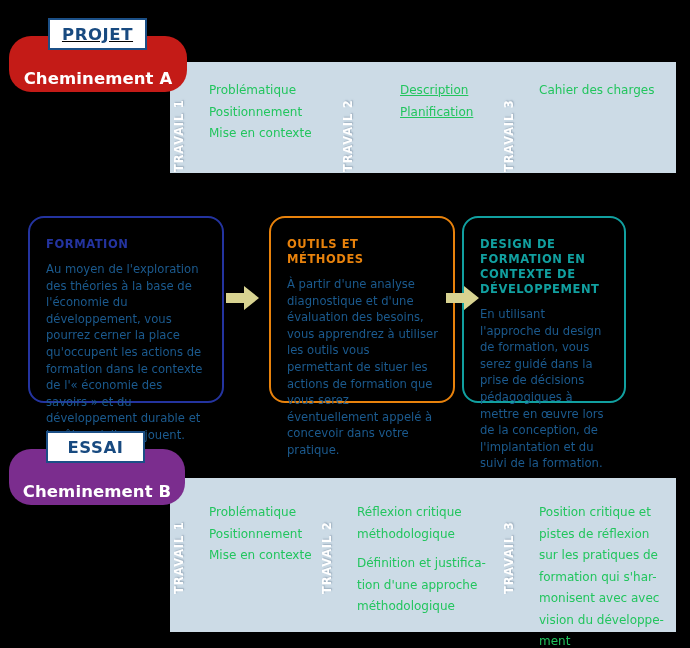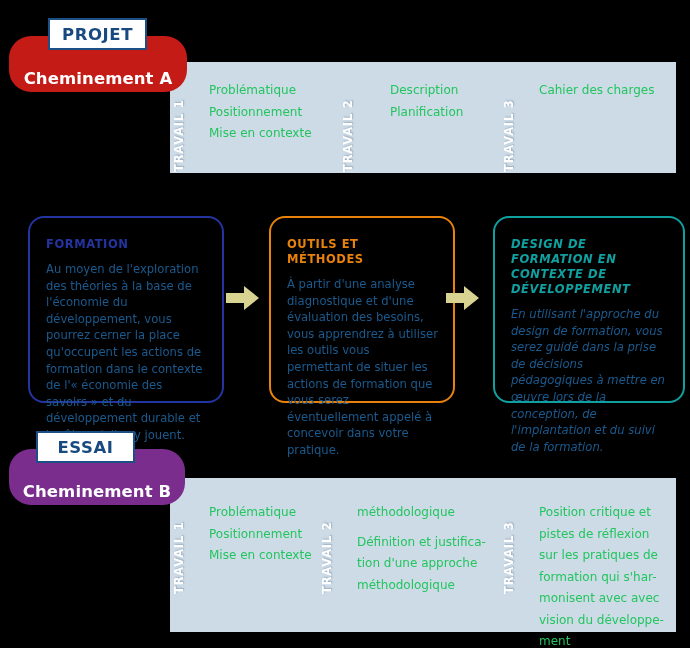--- a/index.html
+++ b/index.html
@@ -62,7 +62,7 @@
     font-size: 16.5px;
     letter-spacing: 0.6px;
   }
-  #tag-projet { left: 48px; top: 18px;  width: 99px; height: 32px; }
+  #tag-projet { left: 48px; top: 18px;  width: 99px; height: 32px; text-decoration: underline; }
   #tag-essai  { left: 36px; top: 431px; width: 99px; height: 32px; }
 
   

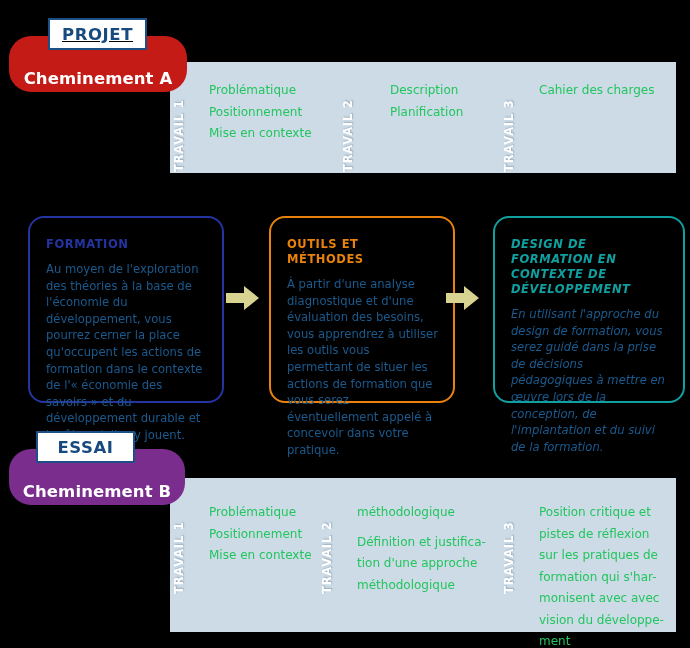--- a/index.html
+++ b/index.html
@@ -157,7 +157,7 @@
   </div>
 
   <div class="travail" style="left:355px; top:158px;">TRAVAIL 2</div>
-  <div class="items" style="left:390px; top:80px; width:140px;">
+  <div class="items" style="left:400px; top:80px; width:140px;text-decoration:underline;">
     <div class="para">
         <div class="line">Description</div>
       </div>

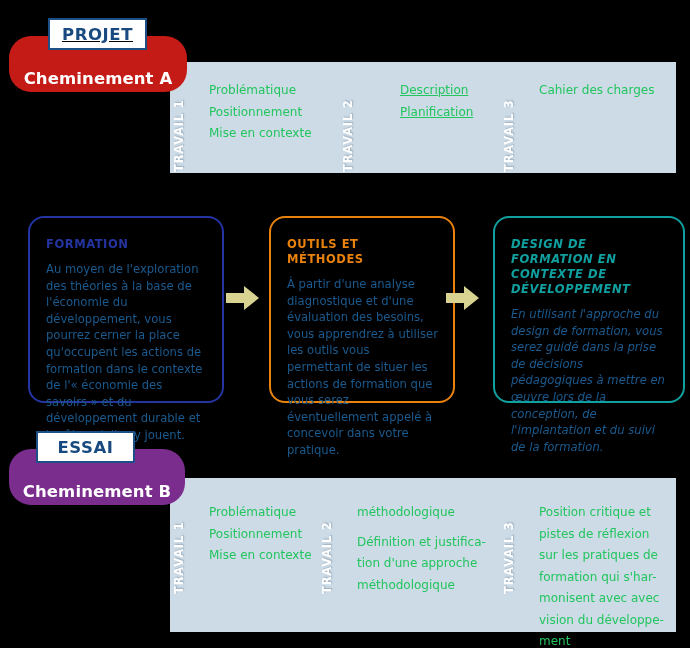--- a/index.html
+++ b/index.html
@@ -123,9 +123,8 @@
   #box-outils .ctitle { color: #e8820c; }
 
   #box-design {
-    left: 493px; top: 216px; width: 192px; height: 187px;
+    left: 462px; top: 216px; width: 164px; height: 187px;
     border: 2.5px solid #11a0a0;
-    font-style: italic;
   }
   #box-design .ctitle { color: #11a0a0; }
 

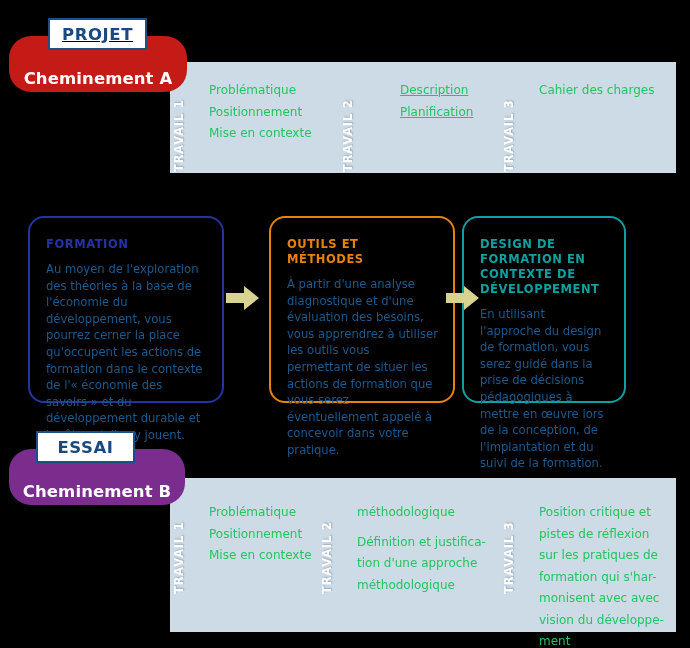--- a/index.html
+++ b/index.html
@@ -63,7 +63,7 @@
     letter-spacing: 0.6px;
   }
   #tag-projet { left: 48px; top: 18px;  width: 99px; height: 32px; text-decoration: underline; }
-  #tag-essai  { left: 36px; top: 431px; width: 99px; height: 32px; }
+  #tag-essai  { left: 46px; top: 431px; width: 99px; height: 32px; }
 
   
   .travail {

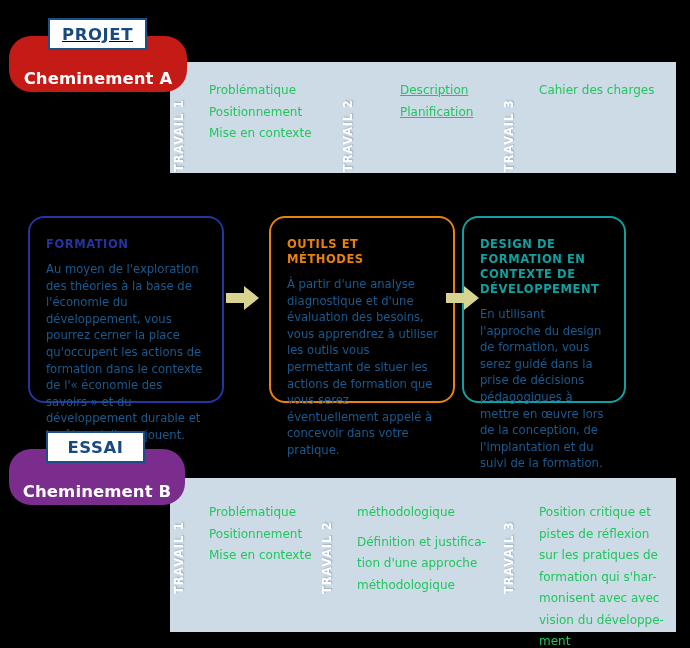--- a/index.html
+++ b/index.html
@@ -225,6 +225,7 @@
   <div class="travail" style="left:334px; top:580px;">TRAVAIL 2</div>
   <div class="items" style="left:357px; top:502px; width:165px;">
     <div class="para">
+      <div class="line">Réflexion critique</div>
       <div class="line">méthodologique</div>
     </div>
     <div class="para">

